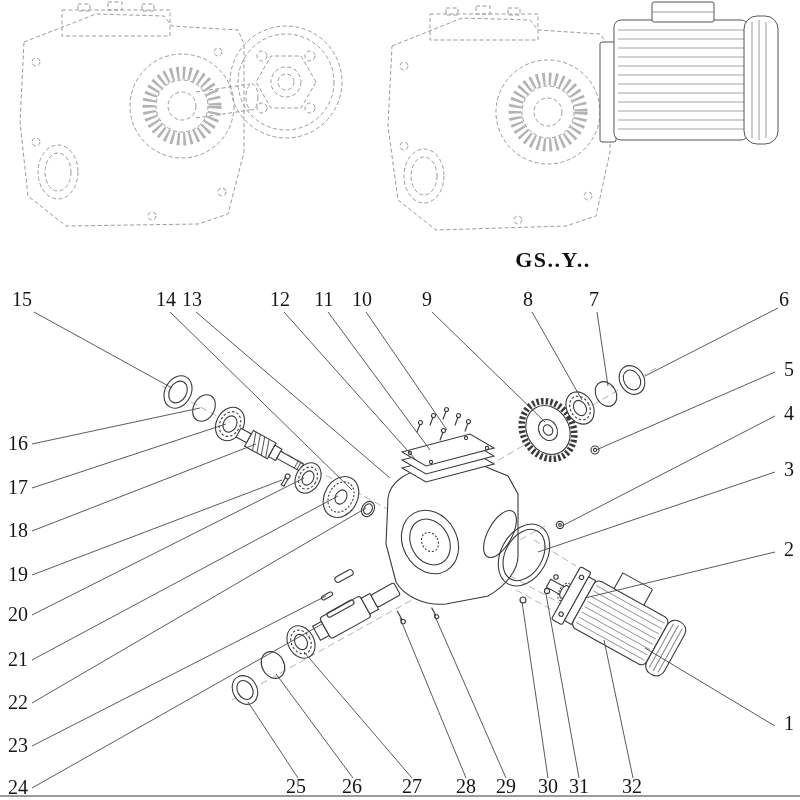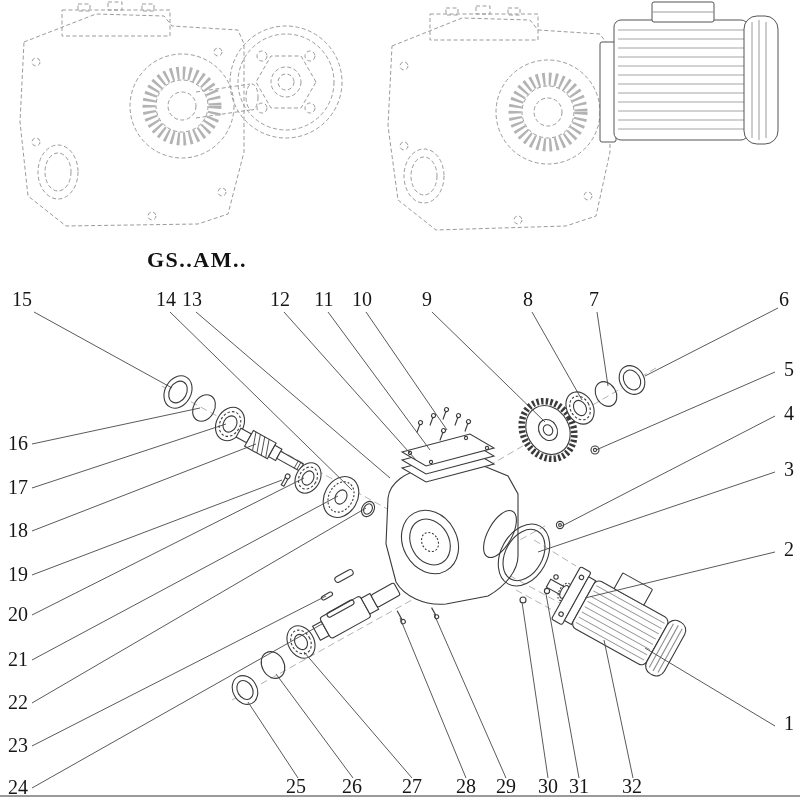--- a/index.html
+++ b/index.html
@@ -352,7 +352,6 @@
       </g>
   </svg>
 
-  <div class="variant-label" style="left:112px;top:247px;">GS..AM..</div>
 
   <div class="bottom-rule"></div>
 </div>

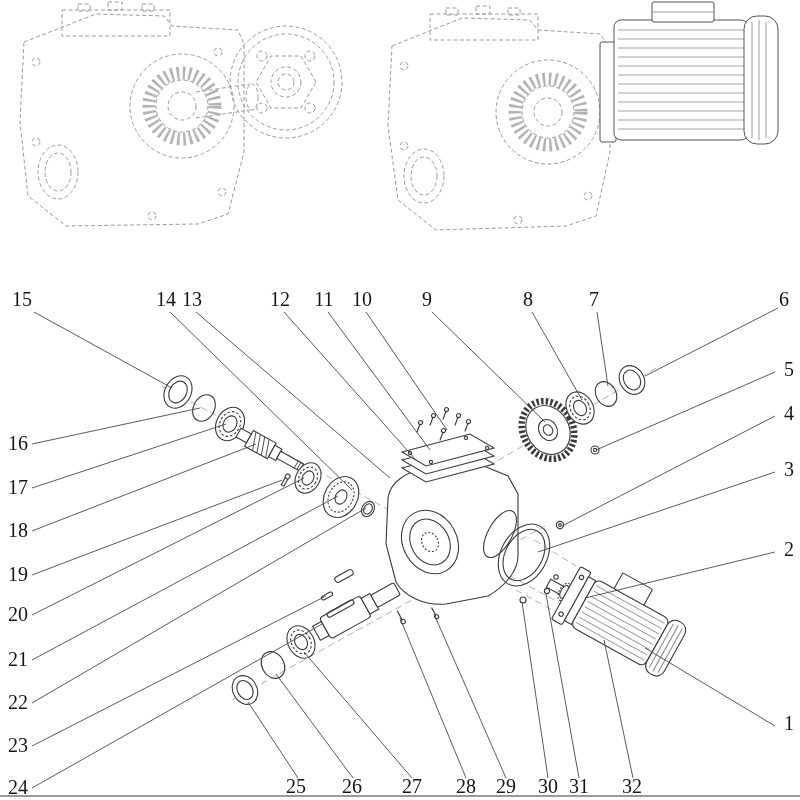--- a/index.html
+++ b/index.html
@@ -352,6 +352,7 @@
       </g>
   </svg>
 
+  <div class="variant-label" style="left:468px;top:247px;">GS..Y..</div>
 
   <div class="bottom-rule"></div>
 </div>

